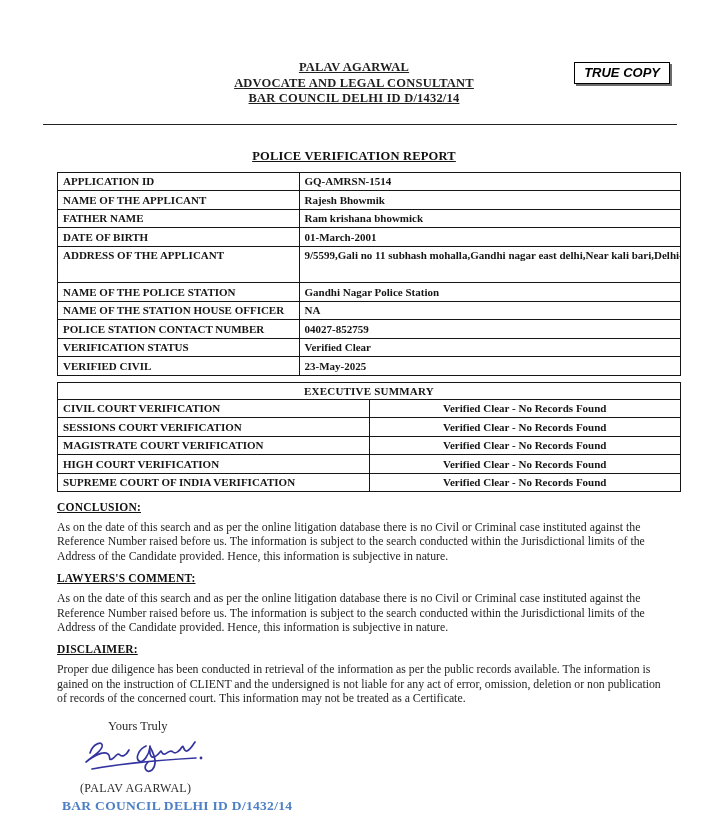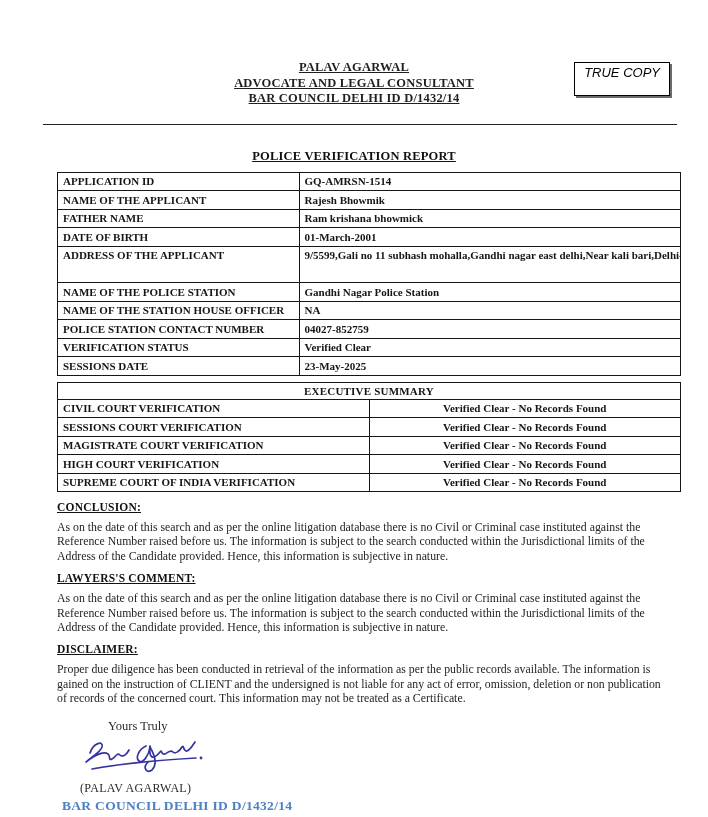--- a/index.html
+++ b/index.html
@@ -27,10 +27,10 @@
     top:62px;right:38px;
     border:1.6px solid #000;
     box-shadow:2px 2px 0 #6b6b6b;
-    padding:2px 9px 15px 9px;
+    padding:2px 9px 3px 9px;
     font-family:"Liberation Sans", sans-serif;
     font-style:italic;
-    font-weight:normal;
+    font-weight:bold;
     font-size:13px;
     color:#000;
     background:#fff;

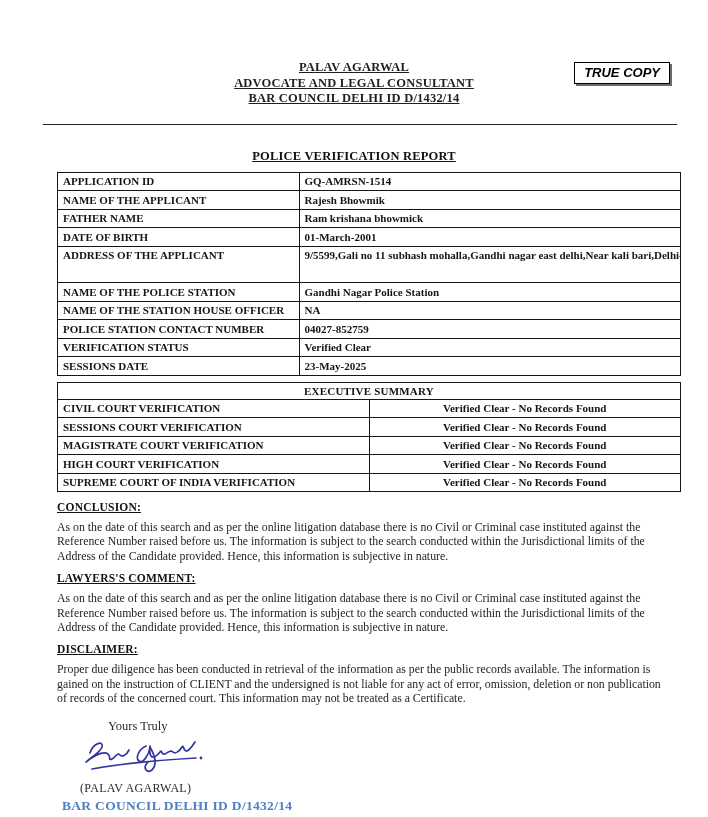--- a/index.html
+++ b/index.html
@@ -174,7 +174,7 @@
         <td class="value">Verified Clear</td>
       </tr>
       <tr>
-        <td class="label">SESSIONS DATE</td>
+        <td class="label">VERIFIED CIVIL</td>
         <td class="value">23-May-2025</td>
       </tr>
     </tbody>

